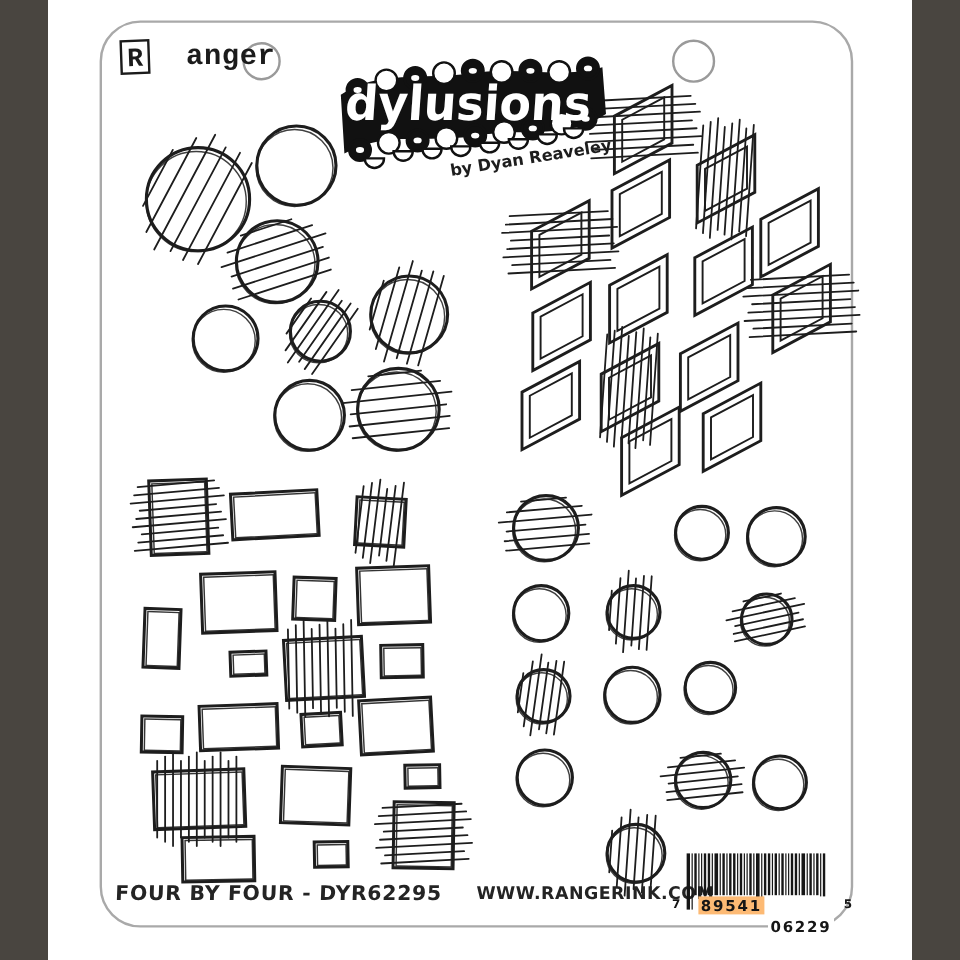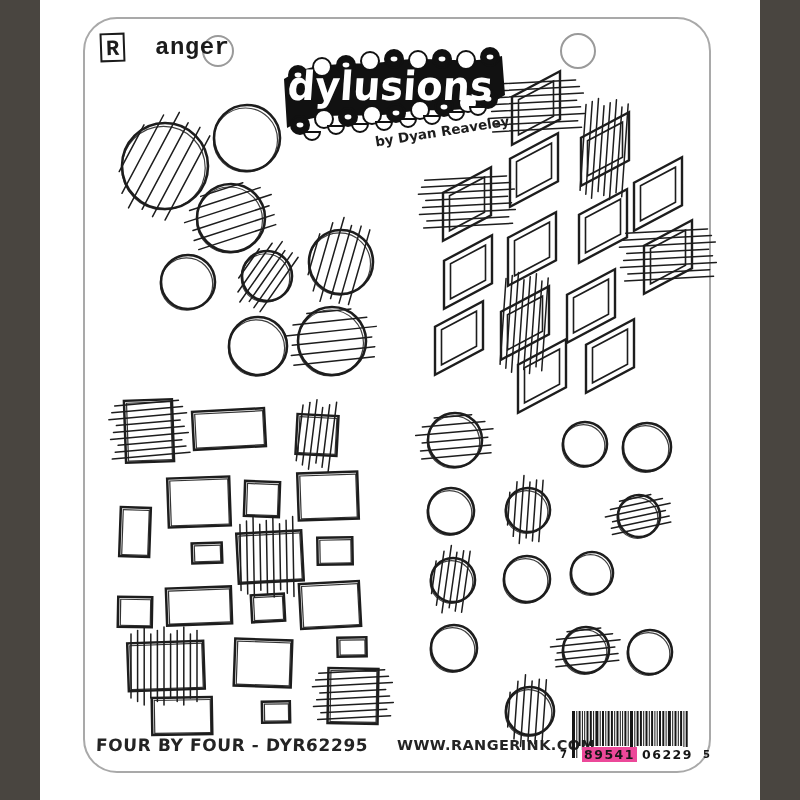--- a/index.html
+++ b/index.html
@@ -29,7 +29,7 @@
   .bc-digit{position:absolute;color:#161616;font-weight:bold;font-family:"DejaVu Sans",sans-serif;}
   .bc-left{left:0;top:38px;font-size:10px;}
   .bc-right{right:0;top:38px;font-size:10px;}
-  .bc-g1{left:22px;top:36px;font-size:12.5px;letter-spacing:1.5px;background:#ec4899;padding:0 2px;}
+  .bc-g1{left:22px;top:36px;font-size:12.5px;letter-spacing:1.5px;background:#fdba74;padding:0 2px;}
   .bc-g2{left:80px;top:36px;font-size:12.5px;letter-spacing:1.5px;background:#fff;padding:0 2px;}
   .dylogo text{font-family:"DejaVu Sans",sans-serif;}
 </style>

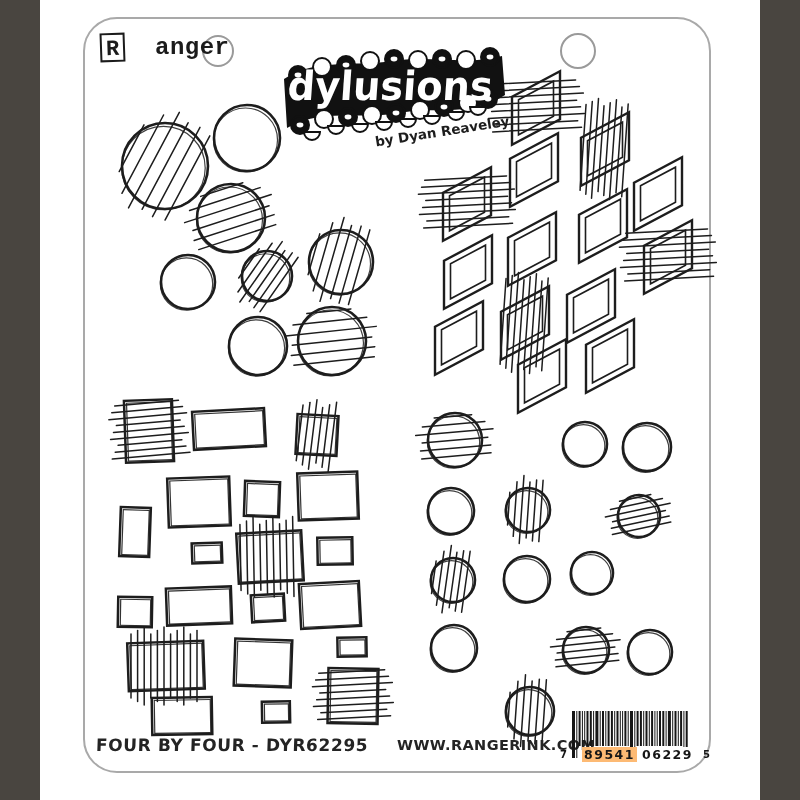--- a/index.html
+++ b/index.html
@@ -30,7 +30,7 @@
   .bc-left{left:0;top:38px;font-size:10px;}
   .bc-right{right:0;top:38px;font-size:10px;}
   .bc-g1{left:22px;top:36px;font-size:12.5px;letter-spacing:1.5px;background:#fdba74;padding:0 2px;}
-  .bc-g2{left:80px;top:36px;font-size:12.5px;letter-spacing:1.5px;background:#fff;padding:0 2px;}
+  .bc-g2{left:80px;top:36px;font-size:12.5px;letter-spacing:1.5px;background:#fff;padding:18px 2px;}
   .dylogo text{font-family:"DejaVu Sans",sans-serif;}
 </style>
 </head>

